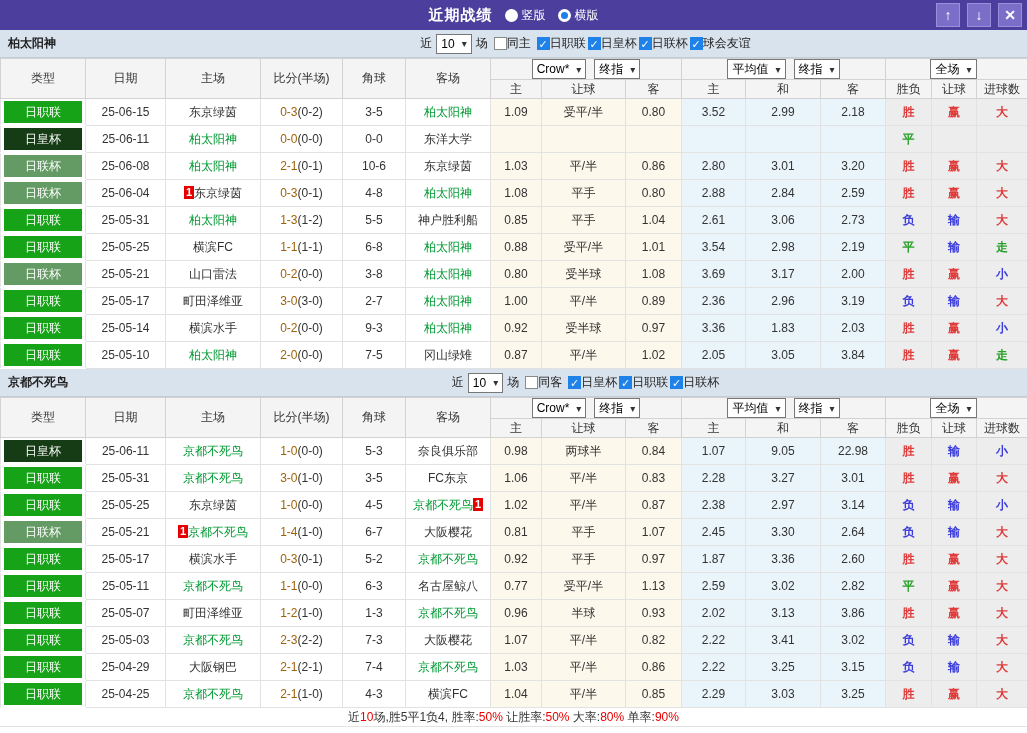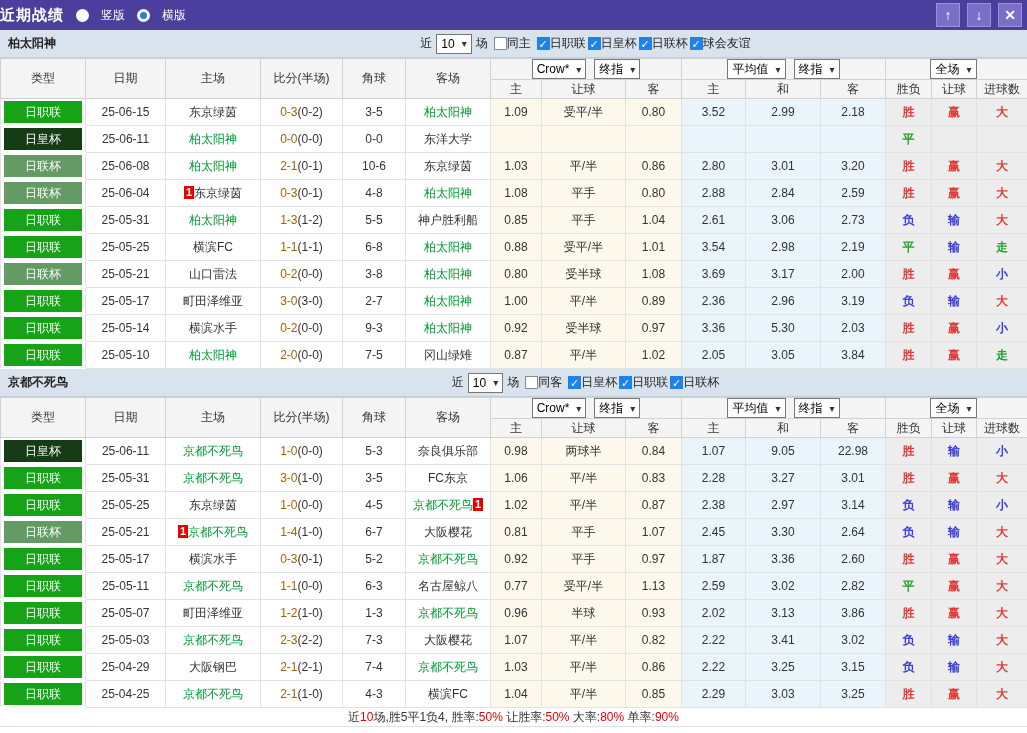--- a/index.html
+++ b/index.html
@@ -8,7 +8,7 @@
 
   
   .titlebar { height:30px; background:#4b3e9c; position:relative; display:flex; align-items:center; color:#fff; }
-  .title-center { flex:1; display:flex; align-items:center; gap:12px; }
+  .title-center { flex:1; display:flex; justify-content:center; align-items:center; gap:12px; }
   .title { font-size:15px; font-weight:bold; letter-spacing:1px; }
   .radio-item { display:inline-flex; align-items:center; gap:12px; font-size:12px; cursor:pointer; }
   .radio { width:13px; height:13px; border-radius:50%; background:#fff; display:inline-block; position:relative; }

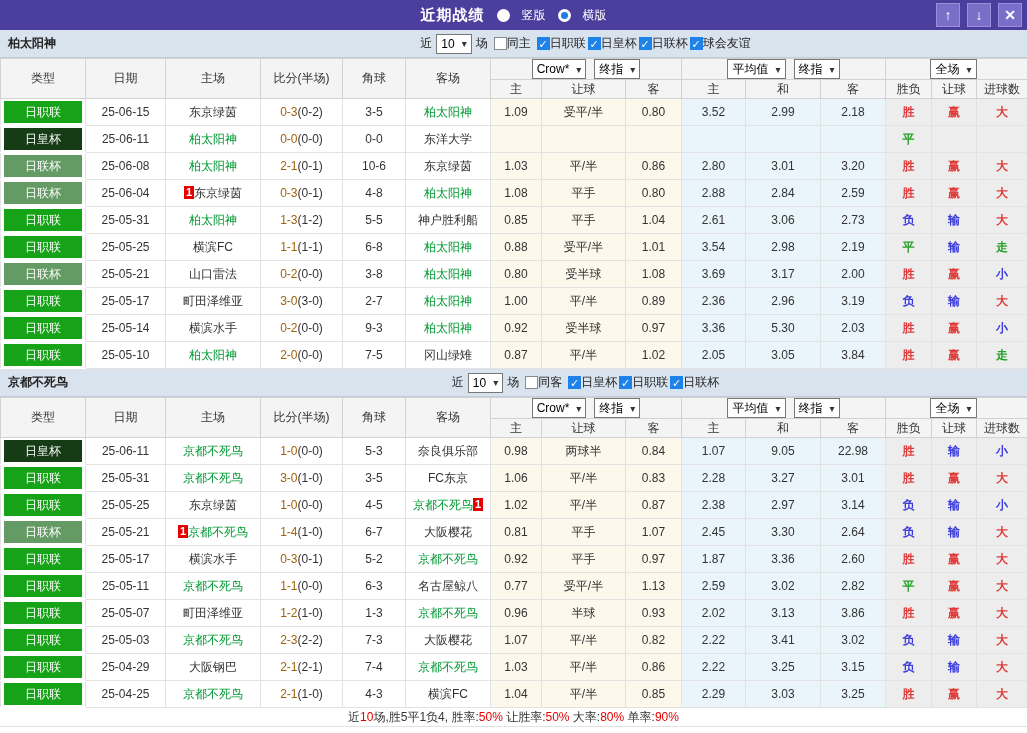--- a/index.html
+++ b/index.html
@@ -10,7 +10,7 @@
   .titlebar { height:30px; background:#4b3e9c; position:relative; display:flex; align-items:center; color:#fff; }
   .title-center { flex:1; display:flex; justify-content:center; align-items:center; gap:12px; }
   .title { font-size:15px; font-weight:bold; letter-spacing:1px; }
-  .radio-item { display:inline-flex; align-items:center; gap:12px; font-size:12px; cursor:pointer; }
+  .radio-item { display:inline-flex; align-items:center; gap:4px; font-size:12px; cursor:pointer; }
   .radio { width:13px; height:13px; border-radius:50%; background:#fff; display:inline-block; position:relative; }
   .radio.selected::after { content:""; position:absolute; inset:3px; border-radius:50%; background:#1e7fe8; }
   .win-buttons { position:absolute; right:5px; top:3px; display:flex; gap:7px; }

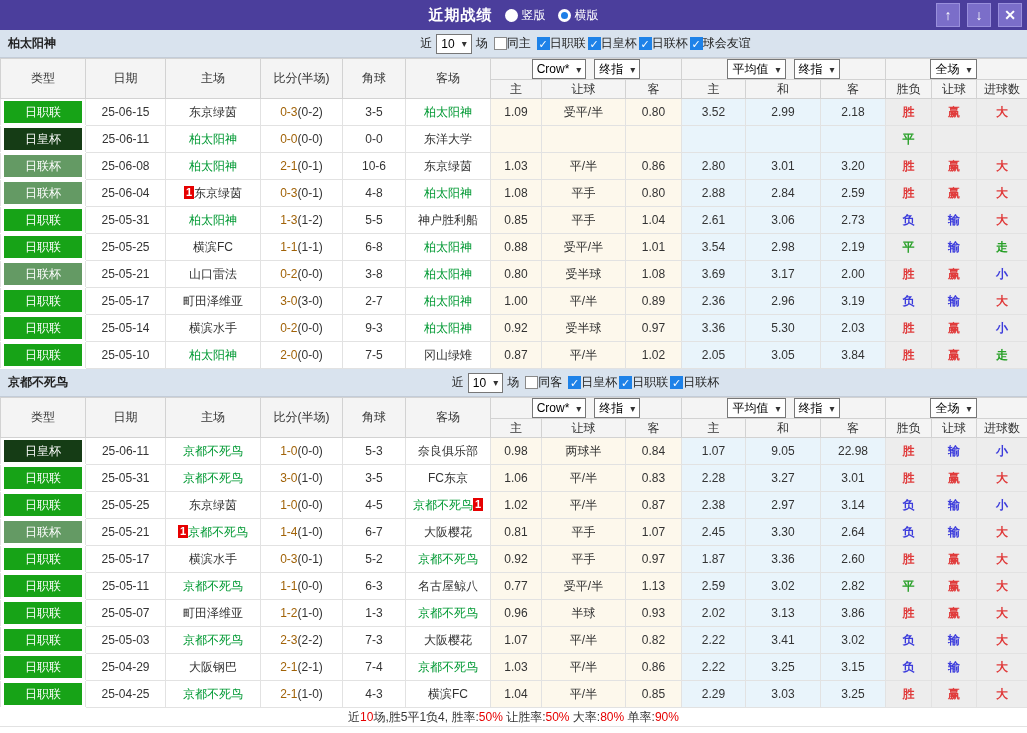--- a/index.html
+++ b/index.html
@@ -348,7 +348,7 @@
           <td class="c-cream">受半球</td>
           <td class="c-cream">0.97</td>
           <td class="c-blue">3.36</td>
-          <td class="c-blue">5.30</td>
+          <td class="c-blue">1.83</td>
           <td class="c-blue">2.03</td>
           <td class="c-gray" style="color: rgb(224, 60, 60);">胜</td>
           <td class="c-gray" style="color: rgb(224, 60, 60);">赢</td>

